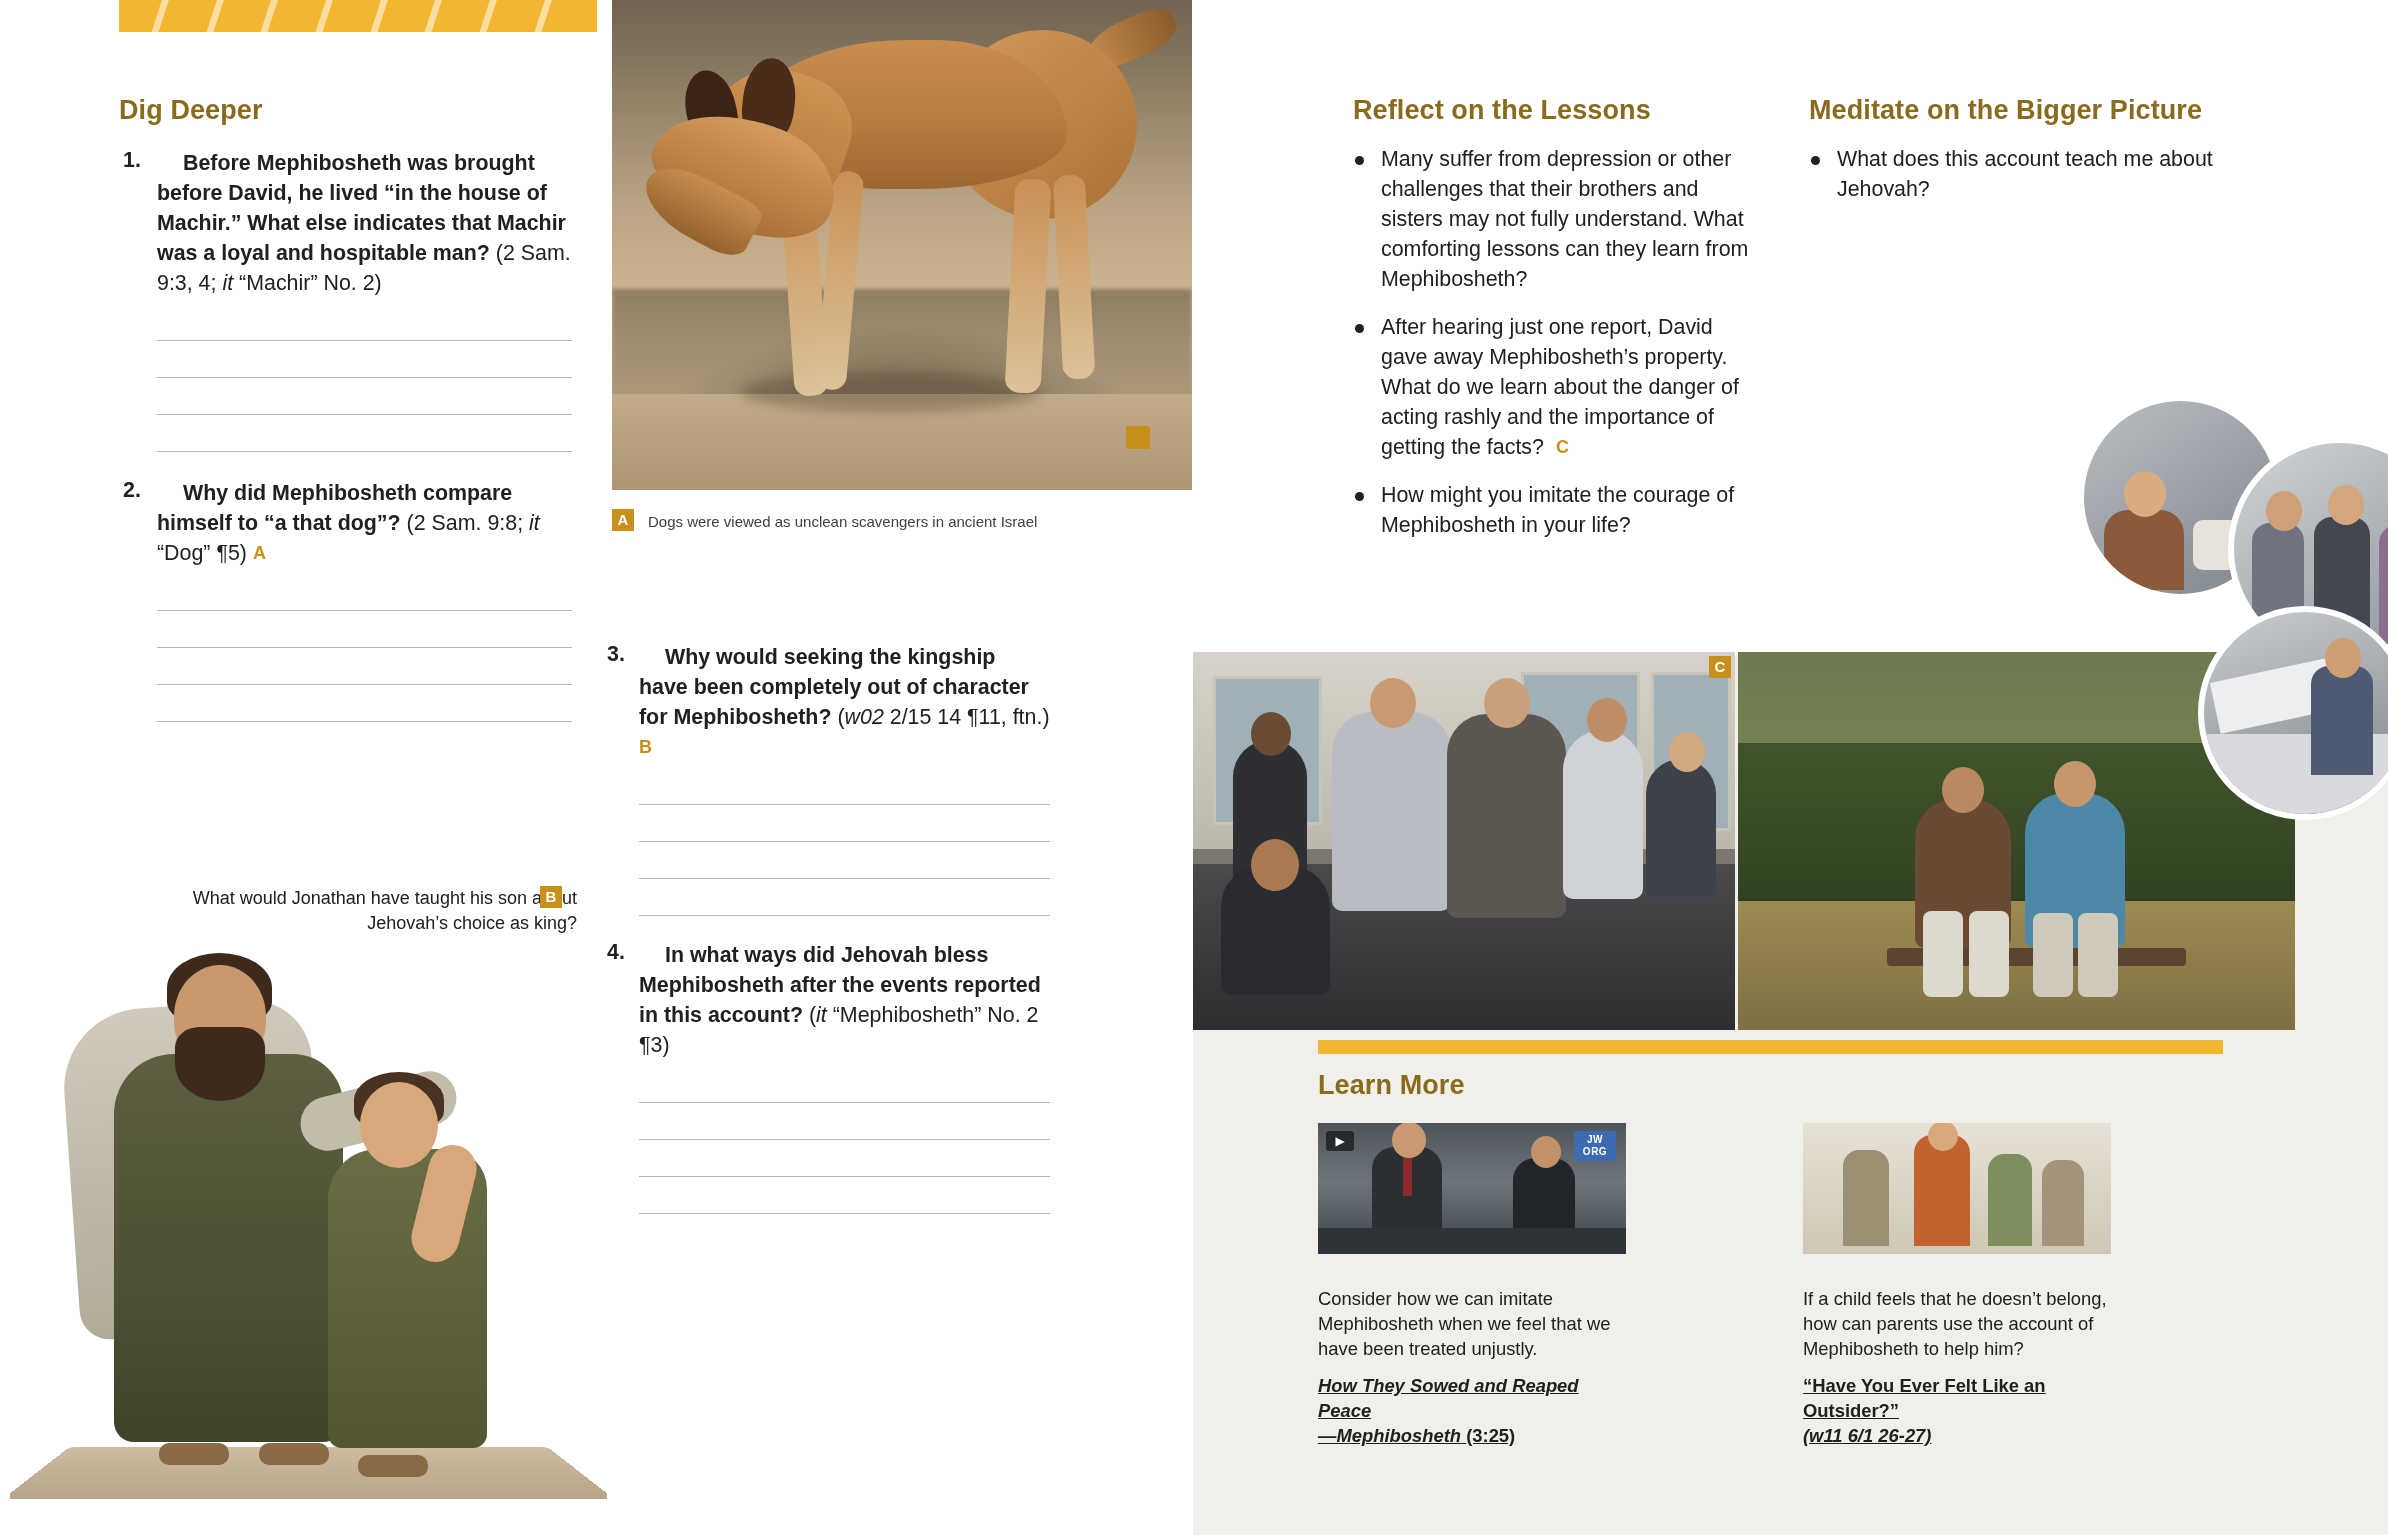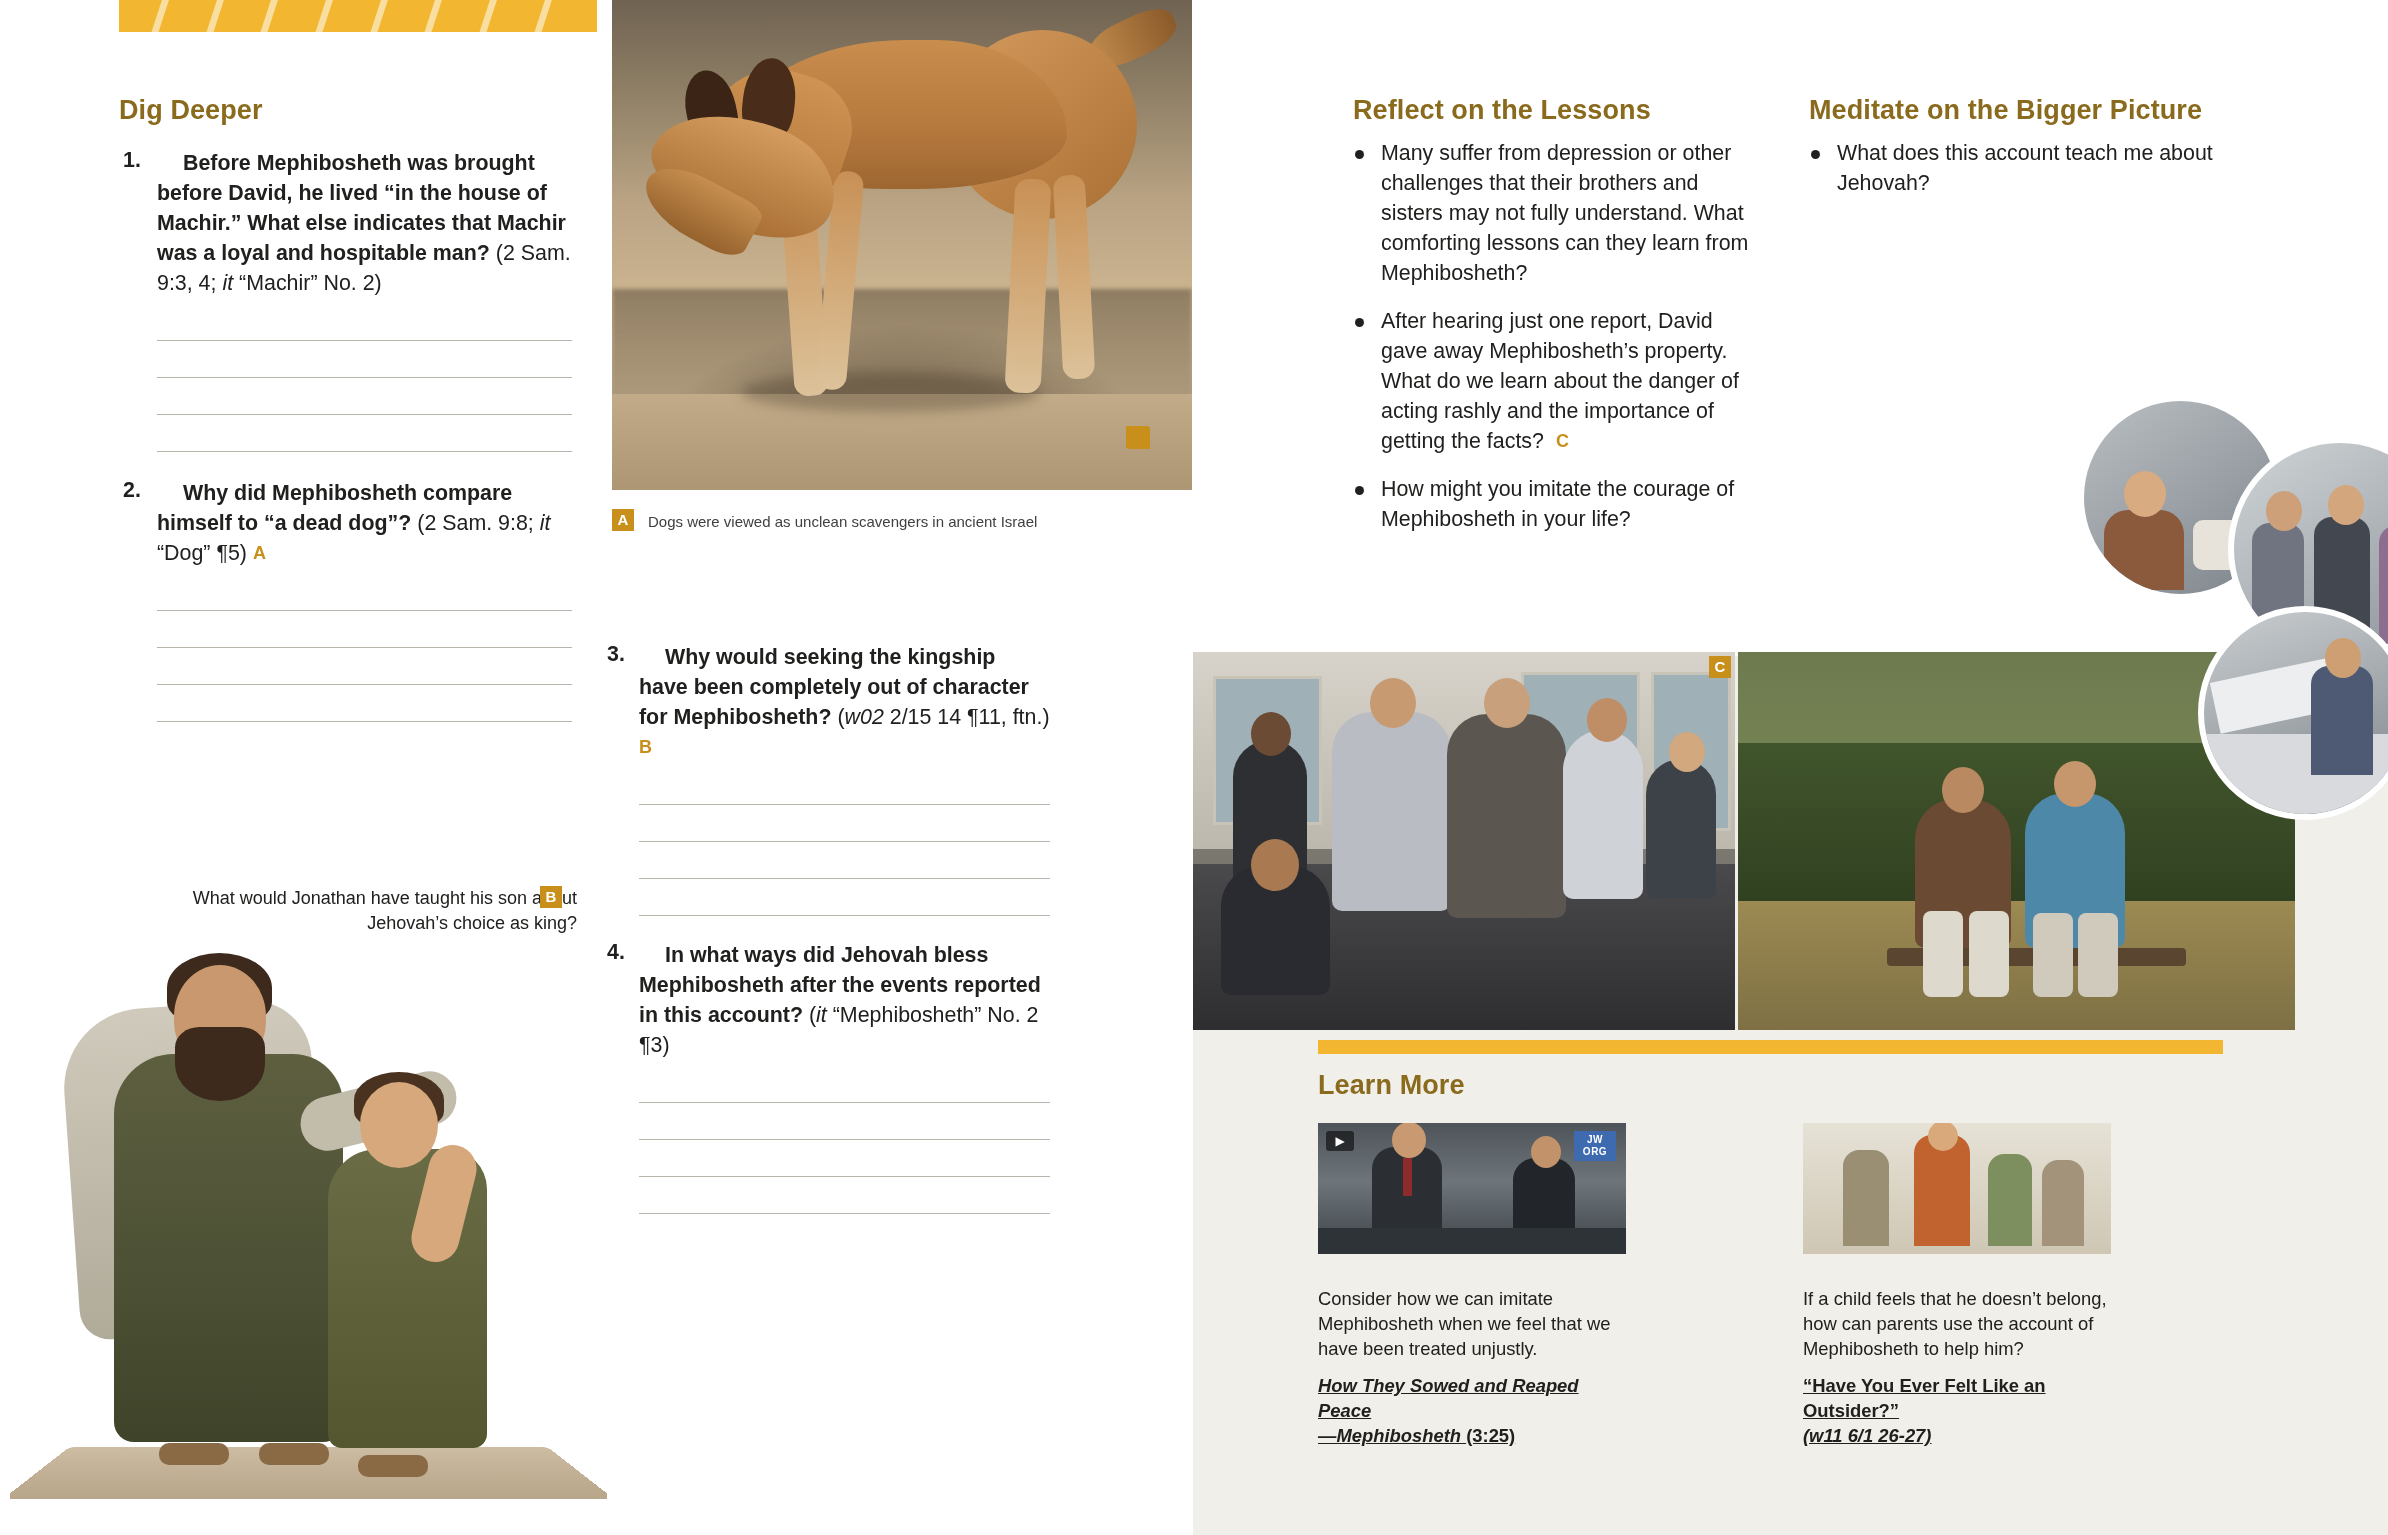--- a/index.html
+++ b/index.html
@@ -204,7 +204,7 @@
   
   .reflect { position:absolute; left:1353px; top:95px; width:398px; }
   .meditate { position:absolute; left:1809px; top:95px; width:428px; }
-  ul.bullets { list-style:none; margin:12px 0 0 0; padding:0; }
+  ul.bullets { list-style:none; margin:18px 0 0 0; padding:0; }
   ul.bullets li { position:relative; padding-left:28px; margin-bottom:18px; font-size:21.4px; line-height:30px; }
   ul.bullets li:before {
     content:""; position:absolute; left:2px; top:12px; width:9px; height:9px;

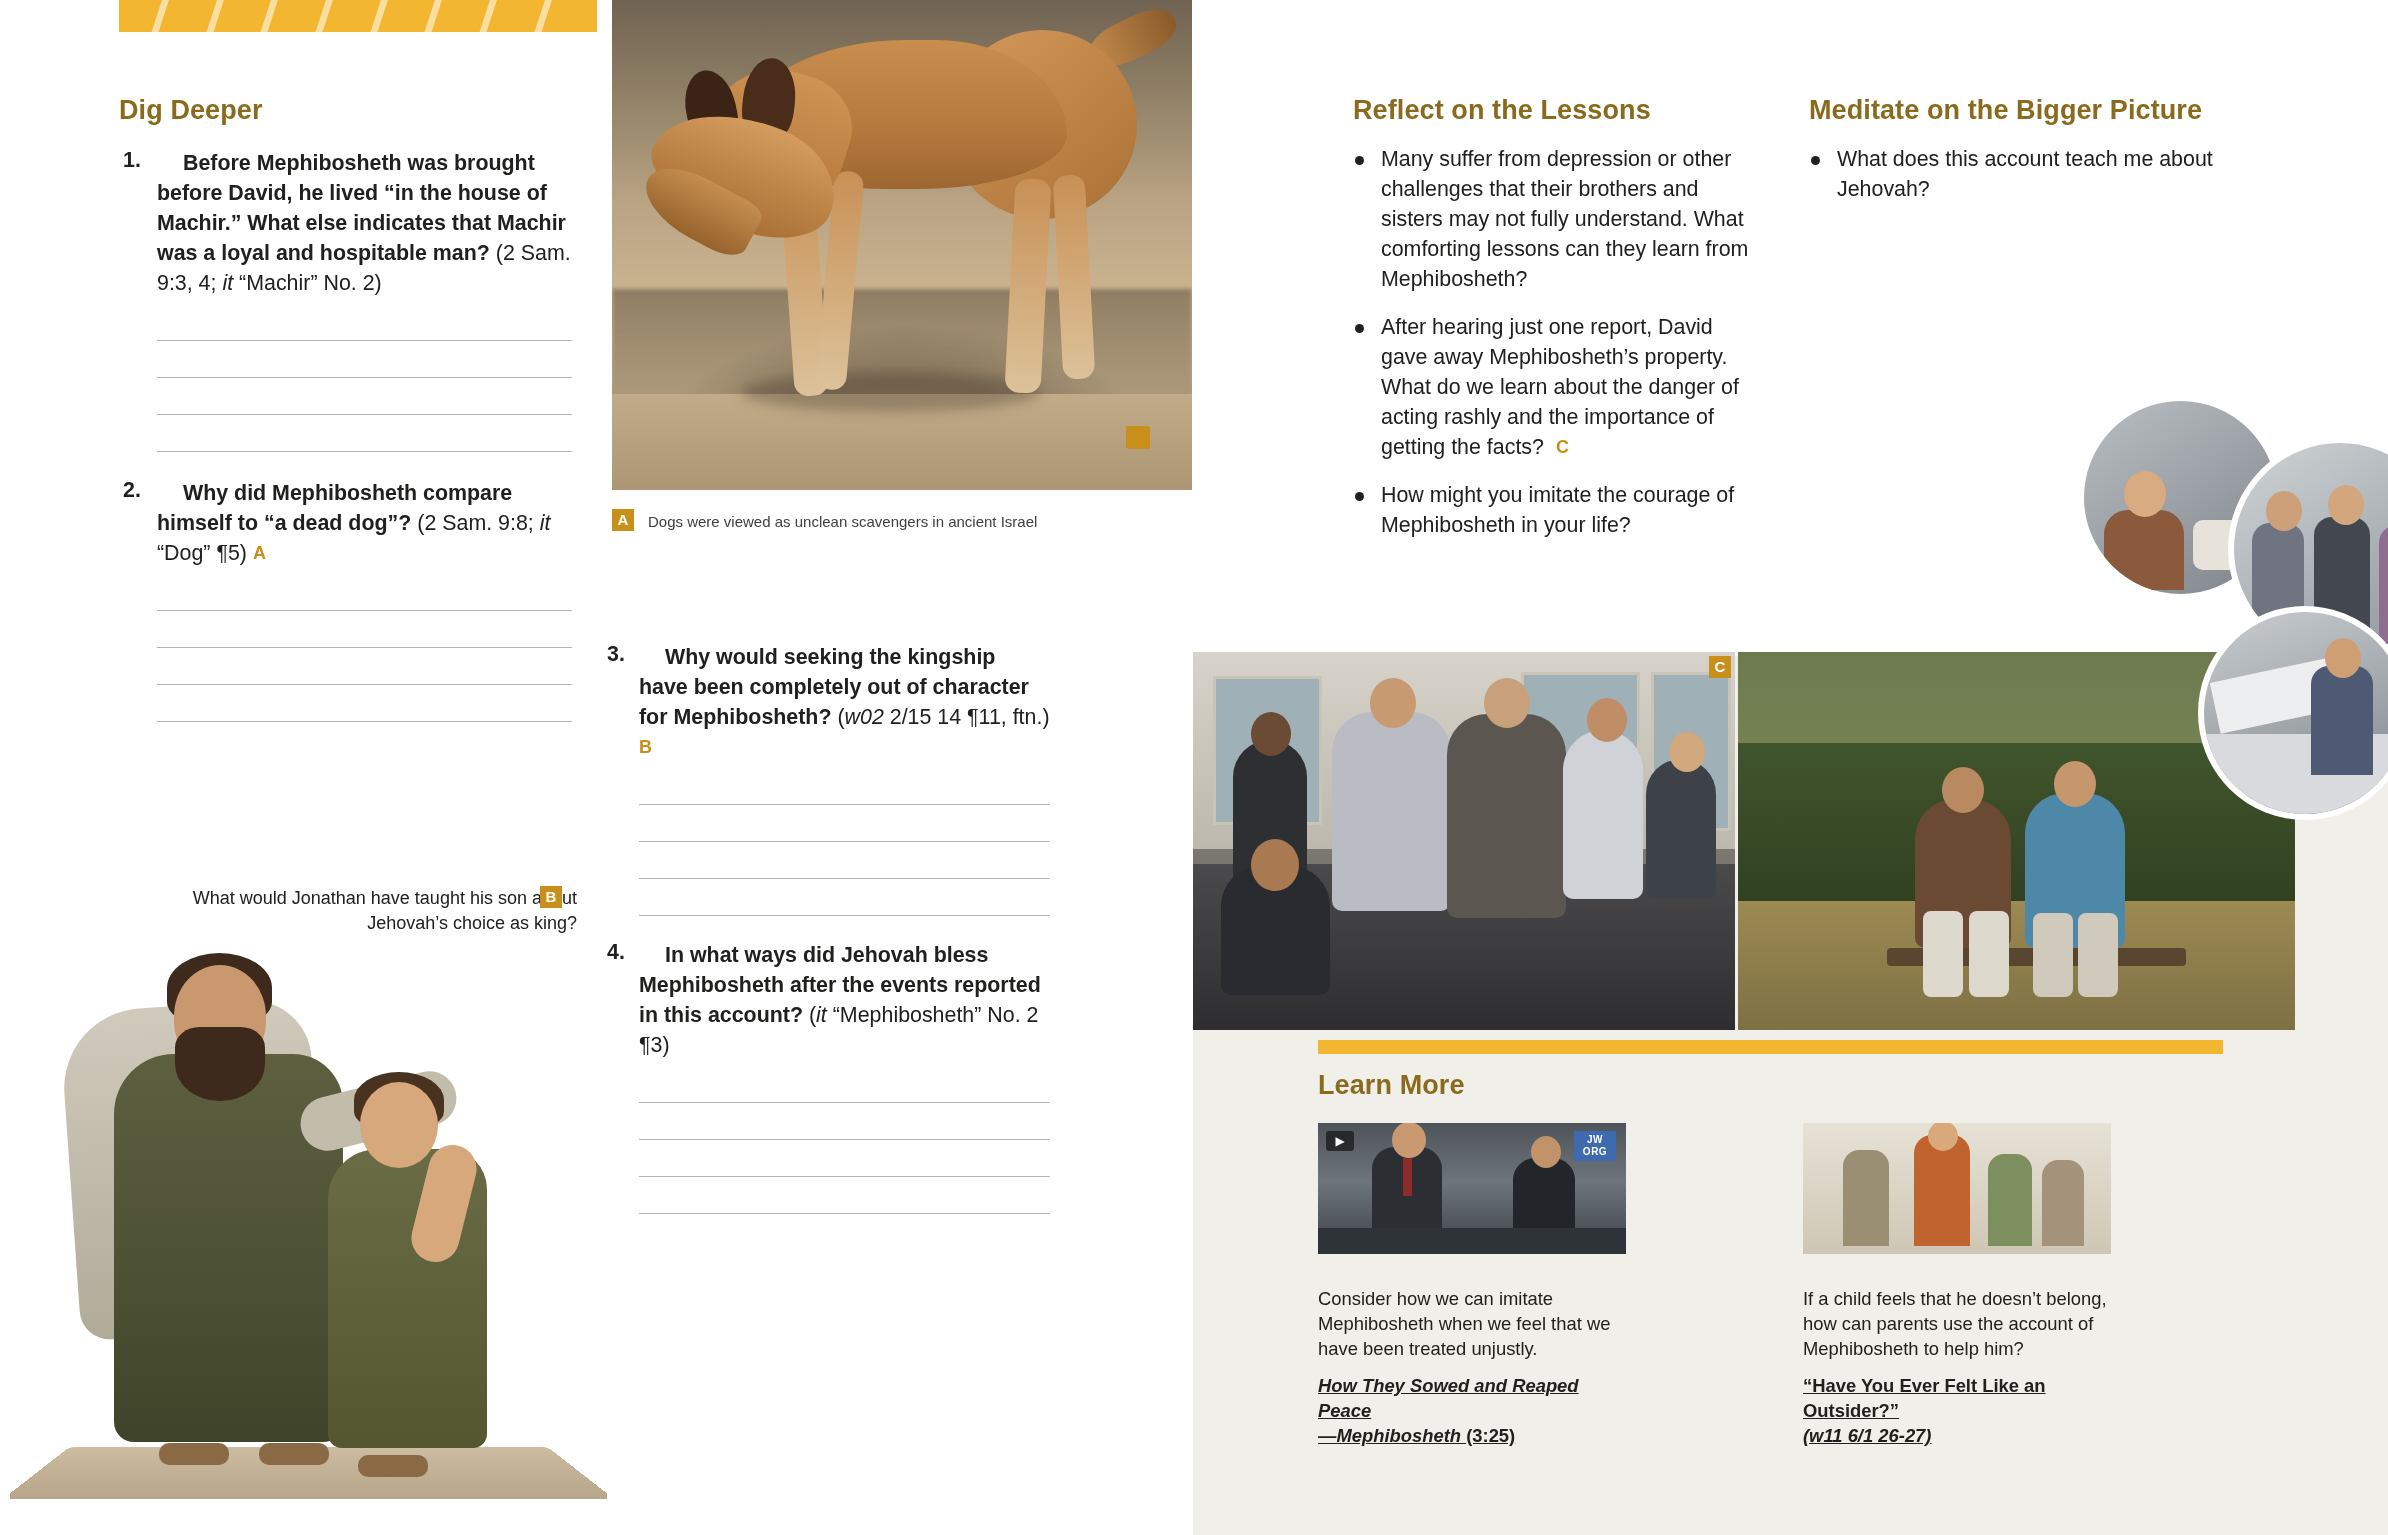--- a/index.html
+++ b/index.html
@@ -307,7 +307,7 @@
       <li style="margin-top:26px">
         <span class="num">2.</span>
         <div class="q-text">
-          <b>Why did Mephibosheth compare himself to “a dead dog”?</b>
+          <b>Why did Mephibosheth compare himself to “a that dog”?</b>
           <span>(2 Sam. 9:8;</span>
           <i>it</i>
           <span>“Dog” ¶5)</span>

